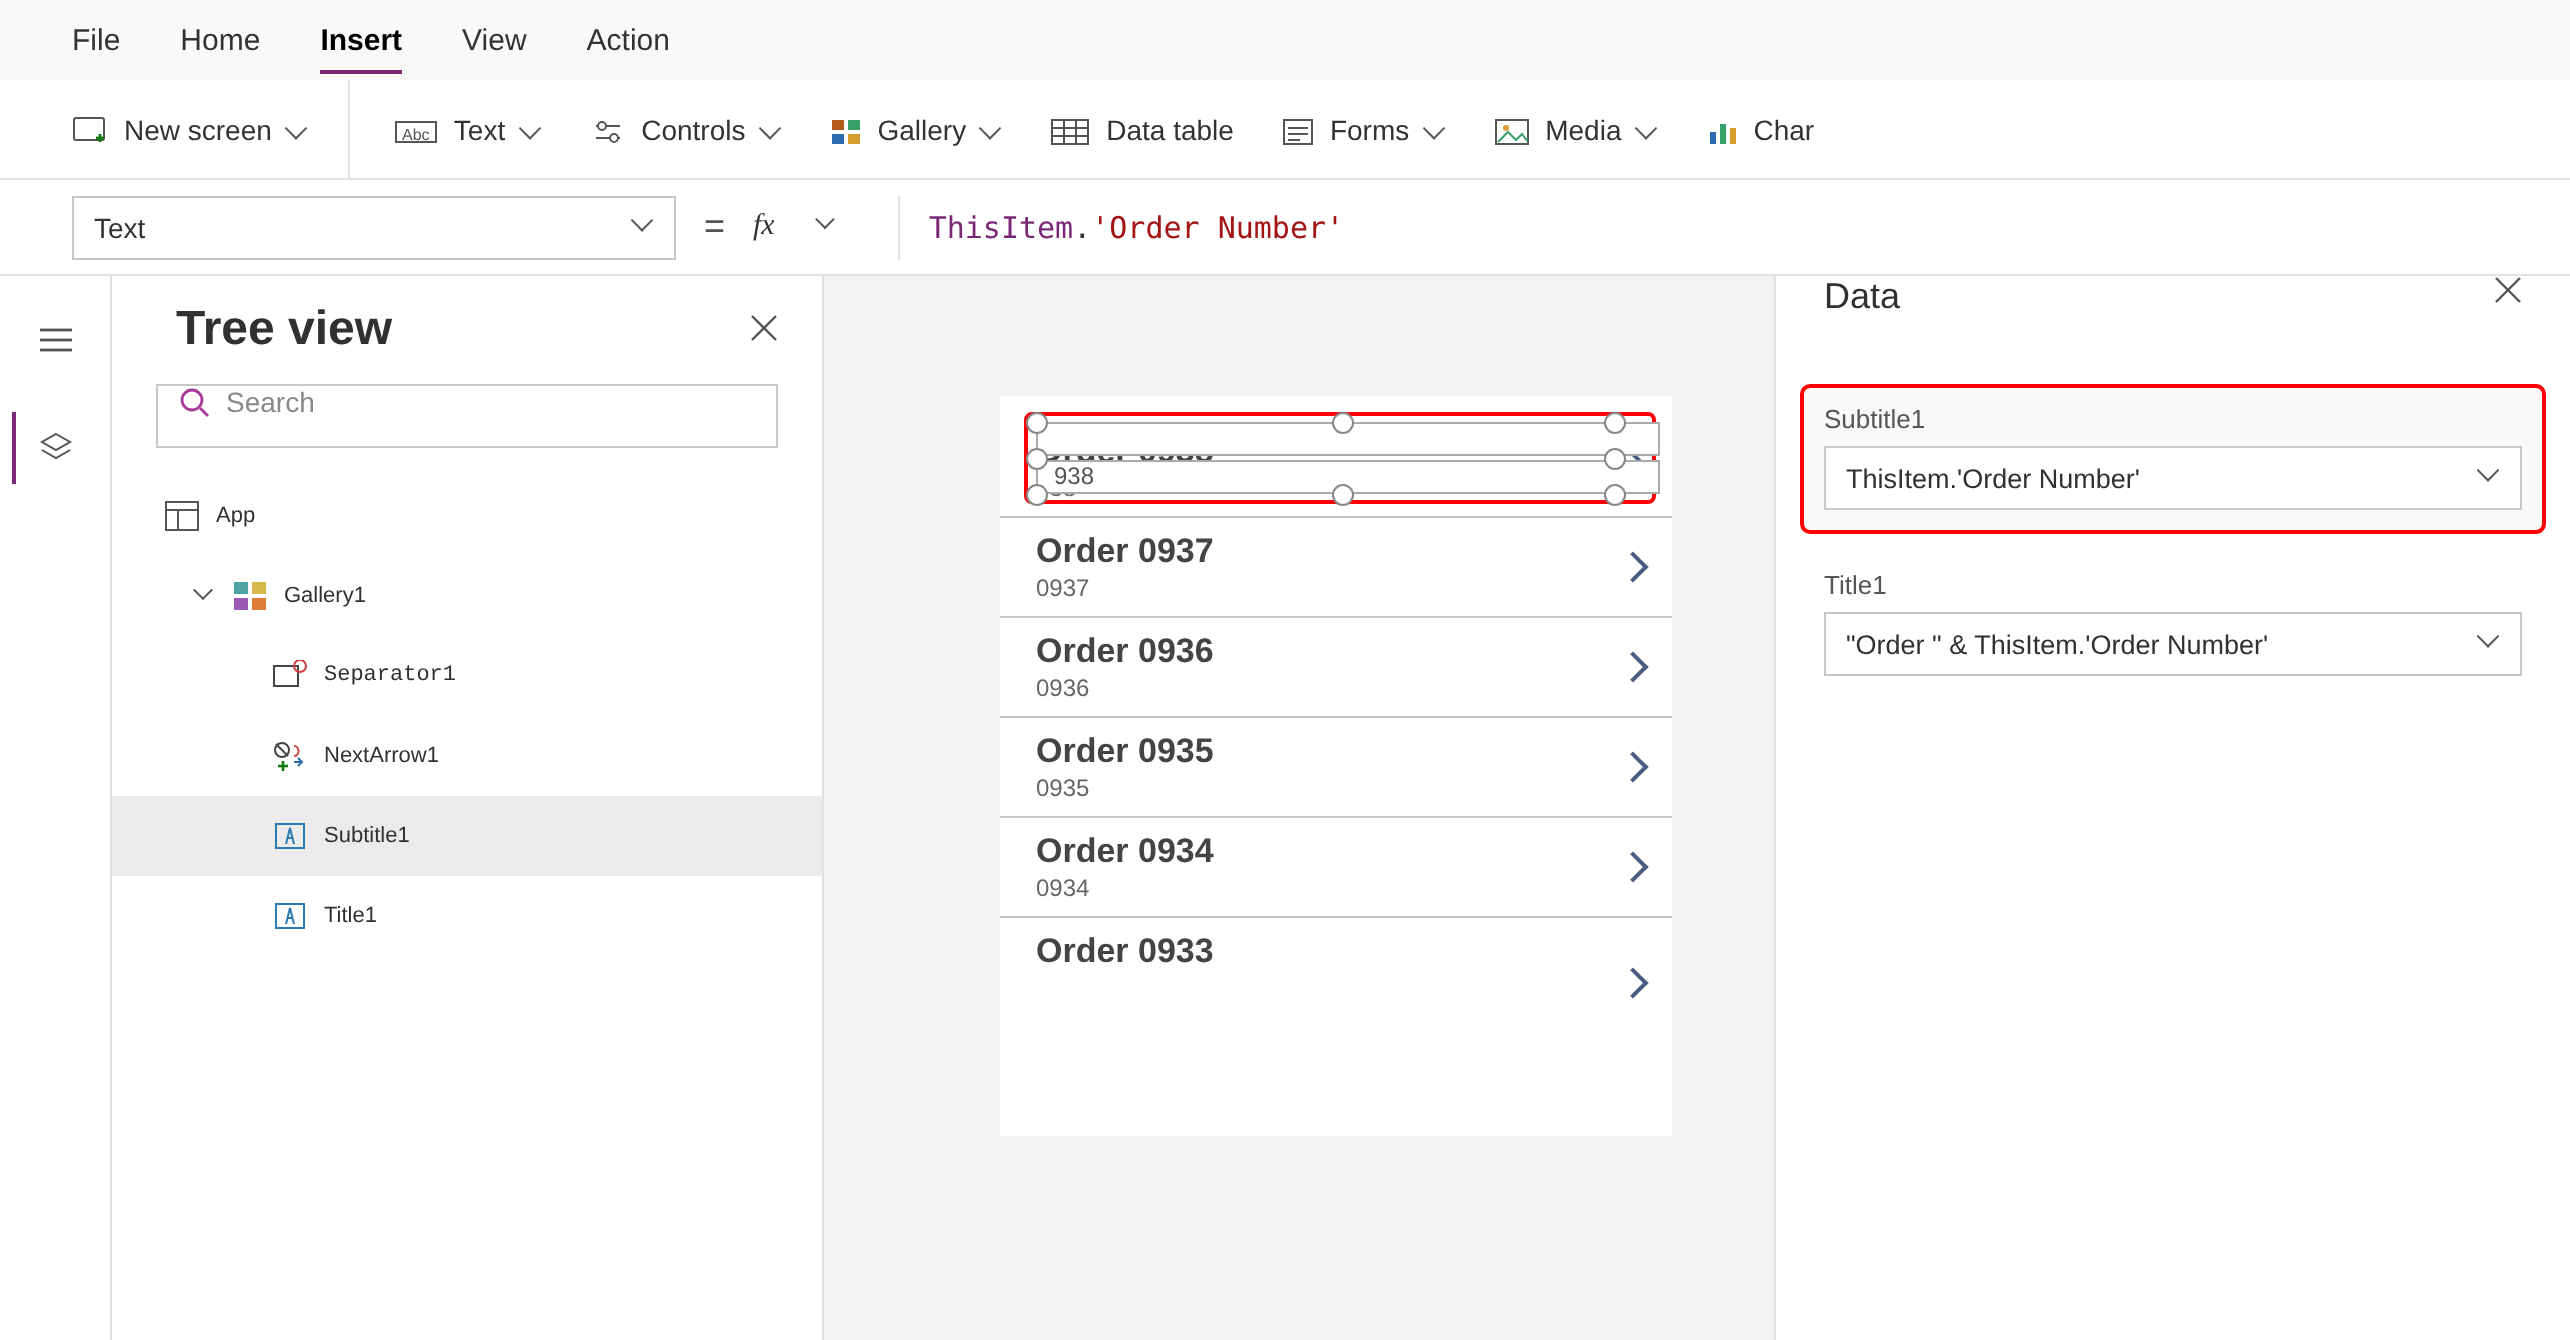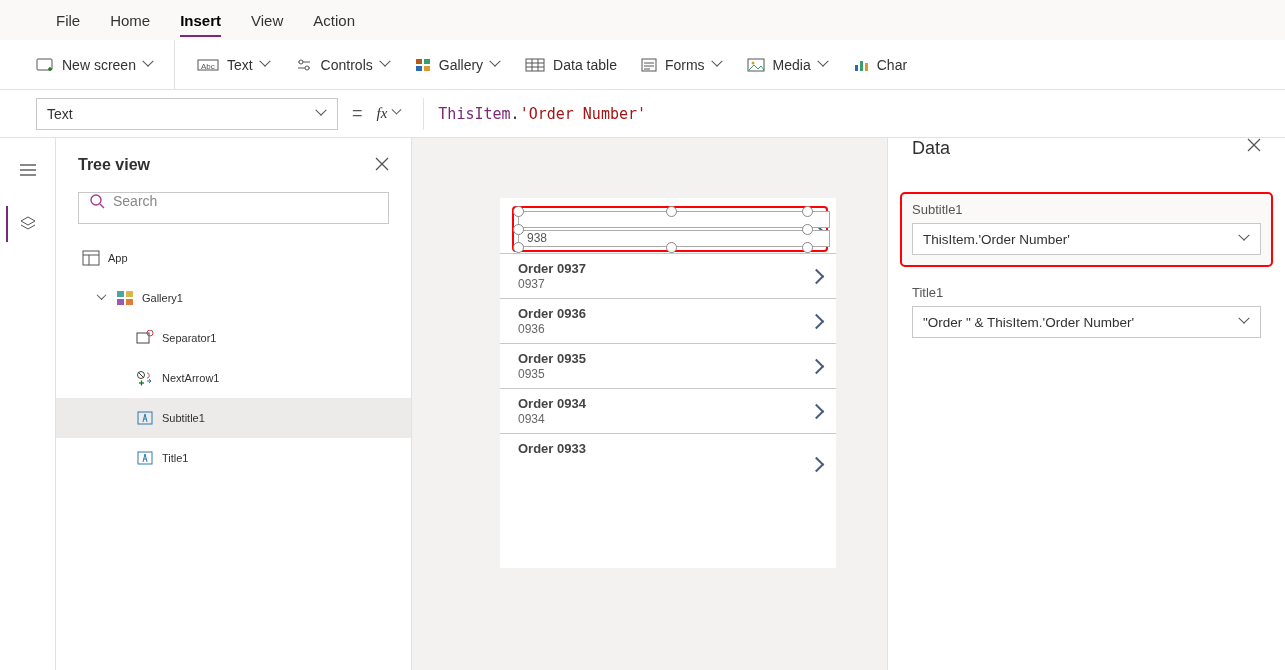--- a/index.html
+++ b/index.html
@@ -25,7 +25,7 @@
   
   .menubar{
     display:flex;align-items:center;gap:30px;
-    height:40px;padding:0 56px;background:#faf9f8;
+    height:40px;padding:0 36px;background:#faf9f8;
   }
   .menubar span{font-size:15px;color:#333;cursor:pointer;}
   .menubar .active{color:#000;font-weight:600;border-bottom:2px solid var(--accent);padding-bottom:6px;margin-bottom:-8px;}

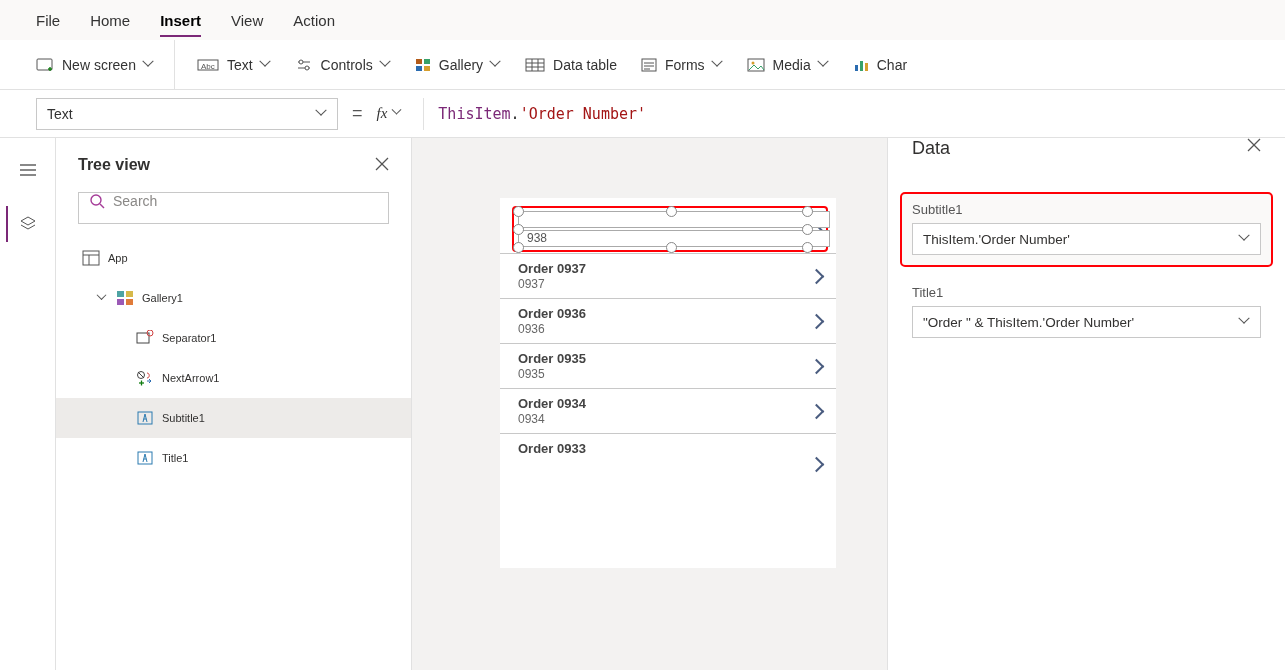--- a/index.html
+++ b/index.html
@@ -36,7 +36,7 @@
   }
   .rgrp{display:flex;align-items:center;height:100%;border-right:1px solid var(--border);padding-right:20px;margin-right:20px;gap:24px;}
   .rgrp:last-child{border-right:none;}
-  .ritm{display:flex;align-items:center;gap:8px;color:#333;cursor:pointer;font-size:14px;}
+  .ritm{display:flex;align-items:flex-end;gap:8px;color:#333;cursor:pointer;font-size:14px;}
   .ritm svg{flex:0 0 auto;}
   .chev{width:10px;height:10px;}
   .chev::before{content:"";display:block;width:7px;height:7px;border-right:1px solid #555;border-bottom:1px solid #555;transform:rotate(45deg) translate(-2px,-2px);}

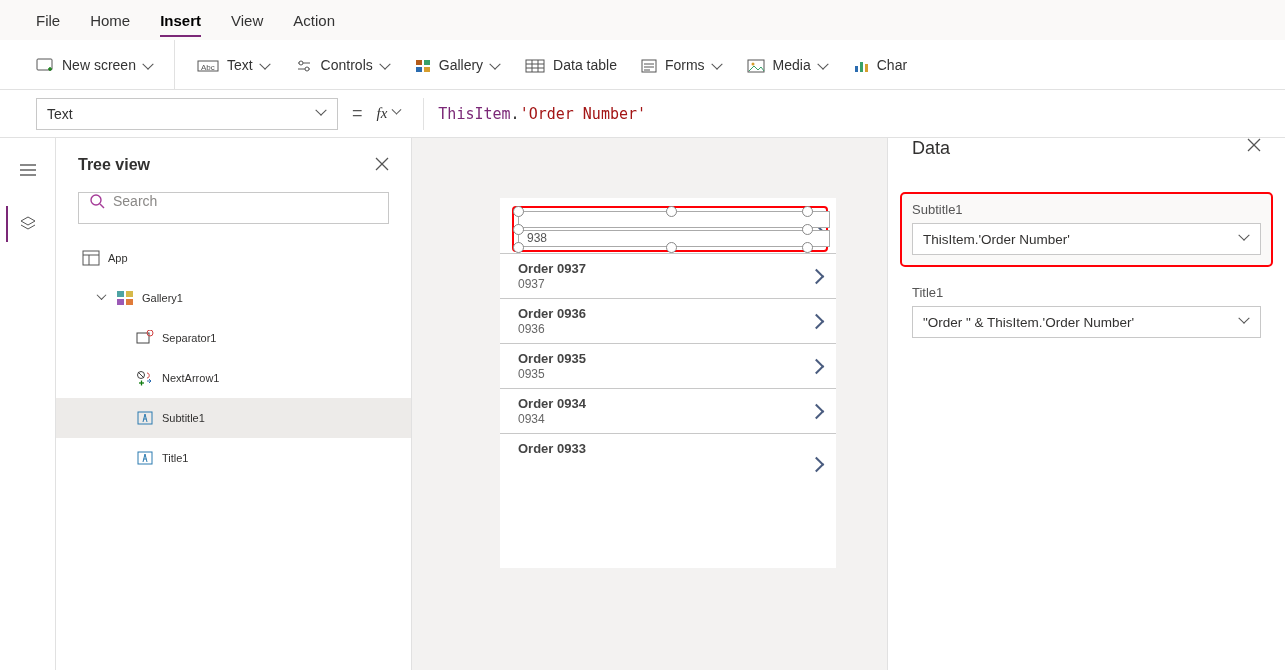--- a/index.html
+++ b/index.html
@@ -45,7 +45,7 @@
   .propbox{position:relative;width:302px;height:32px;border:1px solid var(--border2);background:#fff;display:flex;align-items:center;padding:0 10px;margin-right:14px;}
   .propbox .chev{position:absolute;right:10px;}
   .eq{font-size:18px;color:#555;margin-right:14px;}
-  .fx{display:flex;align-items:center;gap:6px;height:32px;border-right:1px solid var(--border);padding-right:20px;margin-right:14px;}
+  .fx{display:flex;align-items:center;gap:22px;height:32px;border-right:1px solid var(--border);padding-right:30px;margin-right:14px;}
   .fx .chev::before{width:6px;height:6px;}
   .formula{font-family:Consolas,monospace;font-size:15px;}
   .tok-obj{color:#7b2877;}

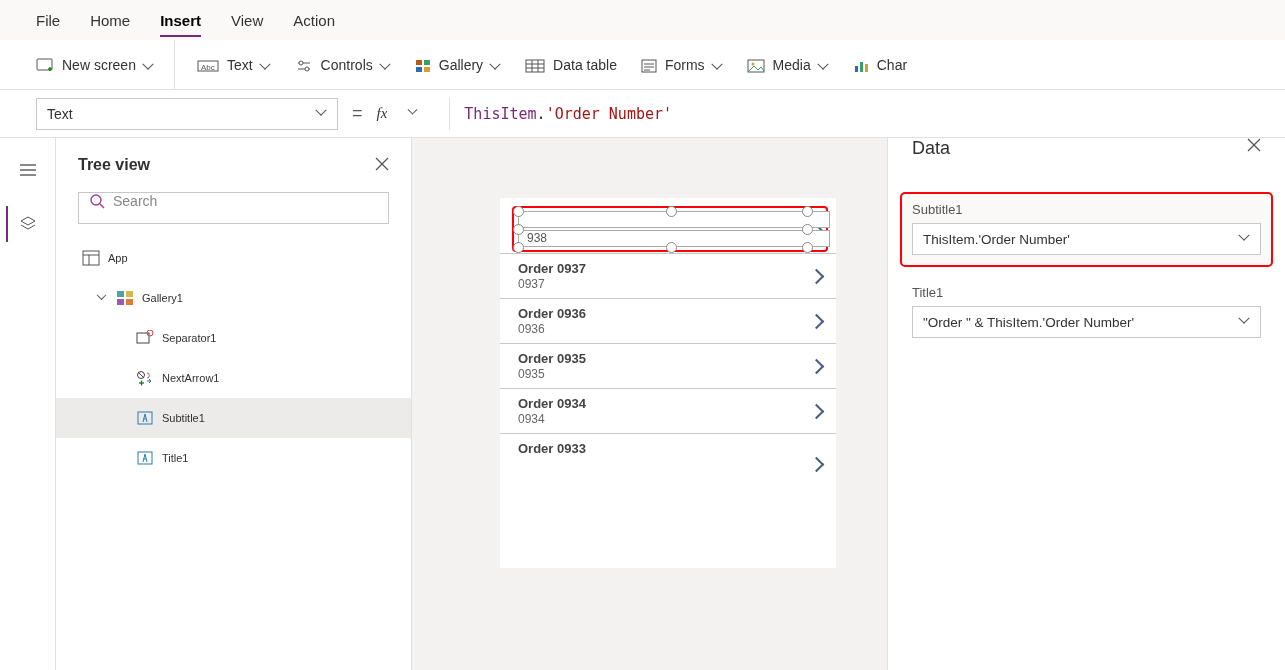--- a/index.html
+++ b/index.html
@@ -60,7 +60,7 @@
   
   .tree{width:356px;background:#fff;border-right:1px solid var(--border);display:flex;flex-direction:column;}
   .tree-head{display:flex;align-items:center;justify-content:space-between;height:54px;padding:0 22px;}
-  .tree-head h2{margin:0;font-size:16px;font-weight:600;}
+  .tree-head h2{margin:10px;font-size:24px;font-weight:600;}
   .closebtn{cursor:pointer;}
   .searchwrap{padding:0 22px 8px;}
   .searchbox{position:relative;height:32px;border:1px solid var(--border2);display:flex;align-items:flex-start;padding:0 10px 0 34px;color:#8a8886;}

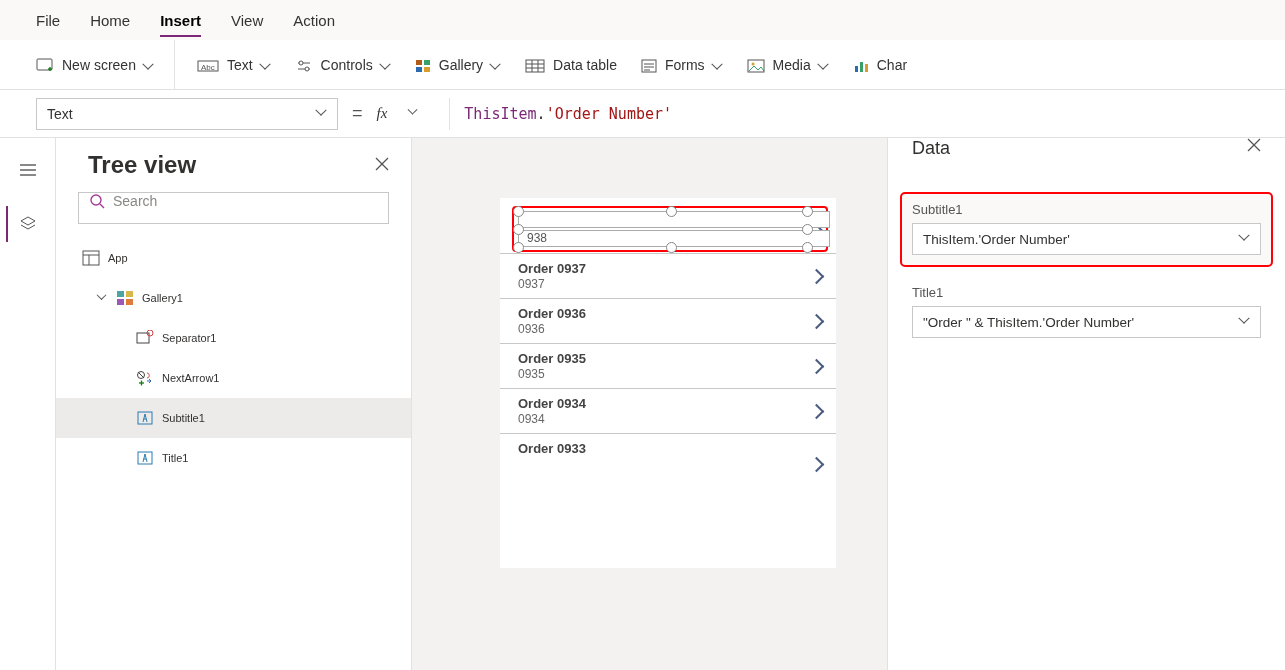--- a/index.html
+++ b/index.html
@@ -76,7 +76,7 @@
   .canvas{flex:1;position:relative;background:#f3f2f1;}
   .phone{position:absolute;left:88px;top:60px;width:336px;height:370px;background:#fff;overflow:hidden;}
   .grow{display:flex;align-items:center;justify-content:space-between;border-bottom:1px solid var(--border2);padding:7px 14px 7px 18px;}
-  .grow .t1{font-size:13px;color:#444;font-weight:600;}
+  .grow .t1{font-size:17px;color:#444;font-weight:600;}
   .grow .t2{font-size:12px;color:#666;margin-top:1px;}
   .garrow{color:var(--bluegray);}
   .garrow::before{content:"";display:block;width:9px;height:9px;border-right:2px solid currentColor;border-top:2px solid currentColor;transform:rotate(45deg);}

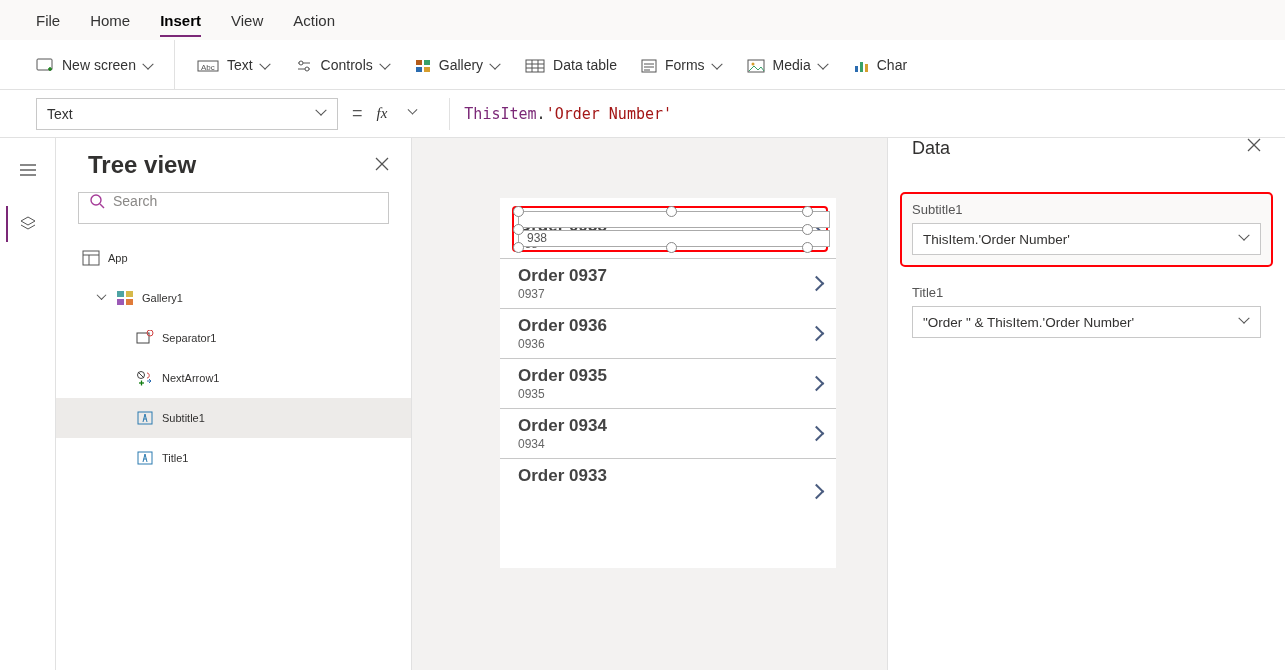--- a/index.html
+++ b/index.html
@@ -261,7 +261,7 @@
           </svg>
         <span class="lbl">Gallery1</span>
       </div>
-      <div class="node" style="padding-left:80px;">
+      <div class="node" style="padding-left:80px;font-family:Liberation Mono, monospace;">
         <svg width="18" height="16">
             <rect x="1" y="3" width="12" height="10" fill="none" stroke="#444"></rect>
             <circle cx="14" cy="3" r="3" fill="none" stroke="#cf4040"></circle>

